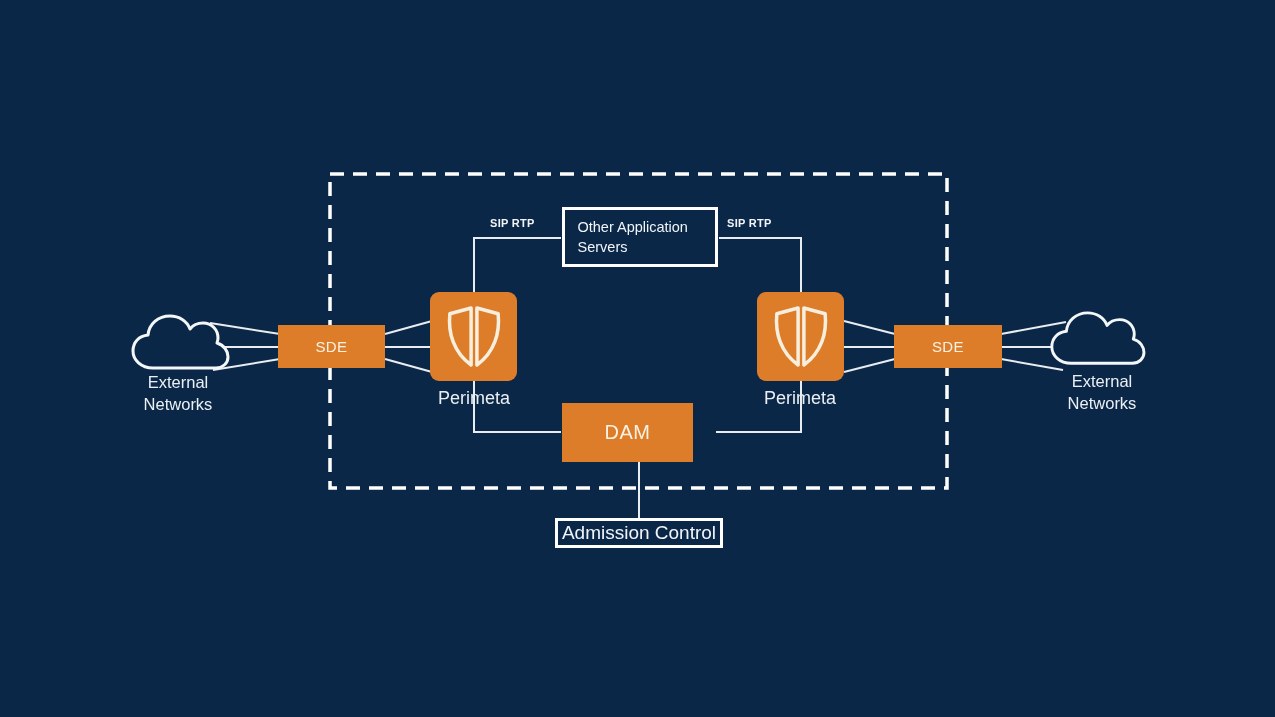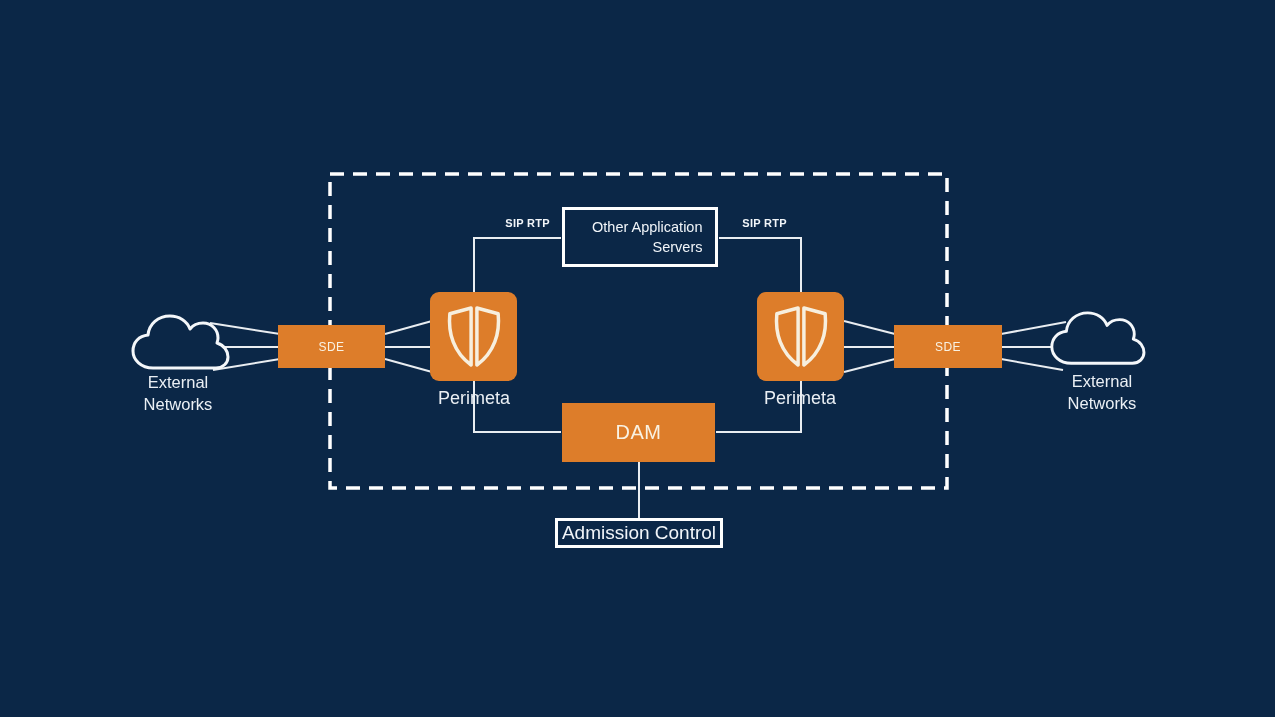--- a/index.html
+++ b/index.html
@@ -30,7 +30,7 @@
   #dam{left:562px;top:403px;width:153px;height:59px;color:#F9F2E3;font-size:20px;letter-spacing:.5px;}
   #ac{left:555px;top:518px;width:168px;height:30px;color:#F1F5F9;font-size:19px;}
   .sip{
-    position:absolute;width:60px;text-align:right;color:#F1F5F9;
+    position:absolute;width:60px;text-align:left;color:#F1F5F9;
     font-size:11px;font-weight:700;letter-spacing:.3px;
   }
   #sip-left{left:490px;top:217px;}

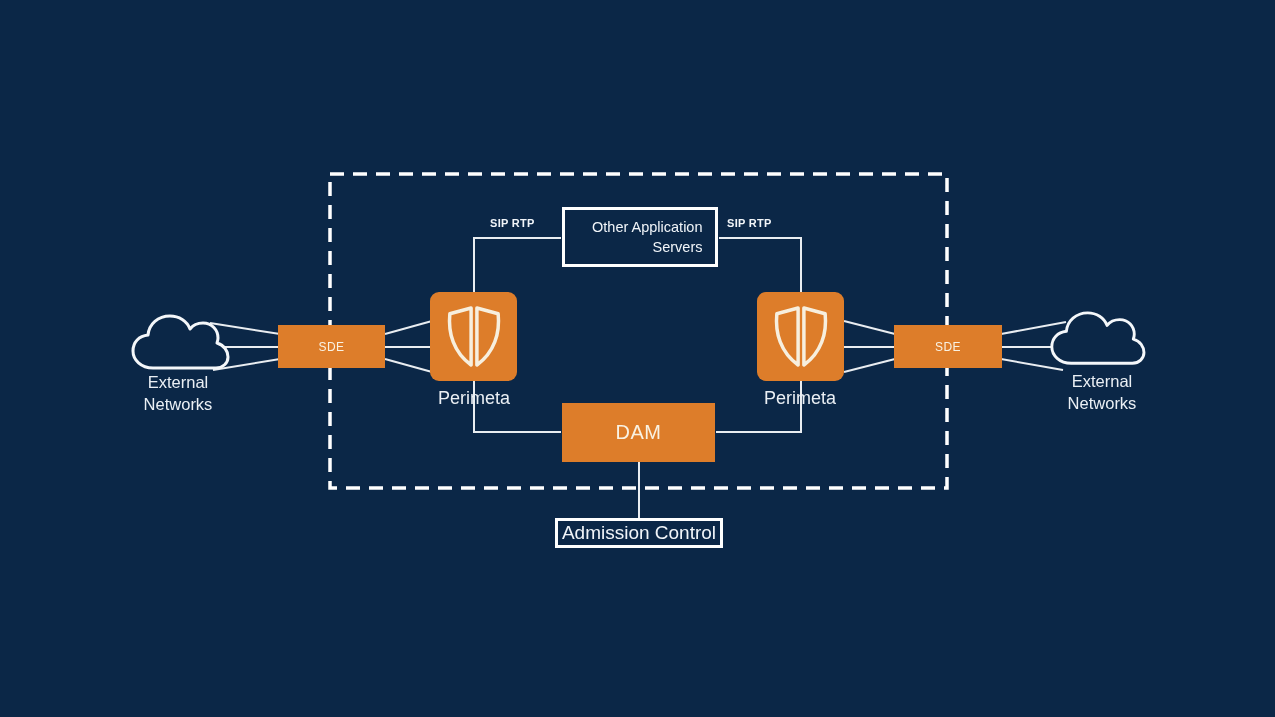--- a/index.html
+++ b/index.html
@@ -10,7 +10,7 @@
   .layer{position:absolute;left:0;top:0;}
   .node{
     position:absolute;box-sizing:border-box;
-    display:flex;align-items:center;justify-content:center;text-align:right;
+    display:flex;align-items:center;justify-content:center;text-align:left;
   }
   .orange{background:#DD7D2A;}
   .outlined{border:3px solid #FFFFFF;background:#0B2747;}

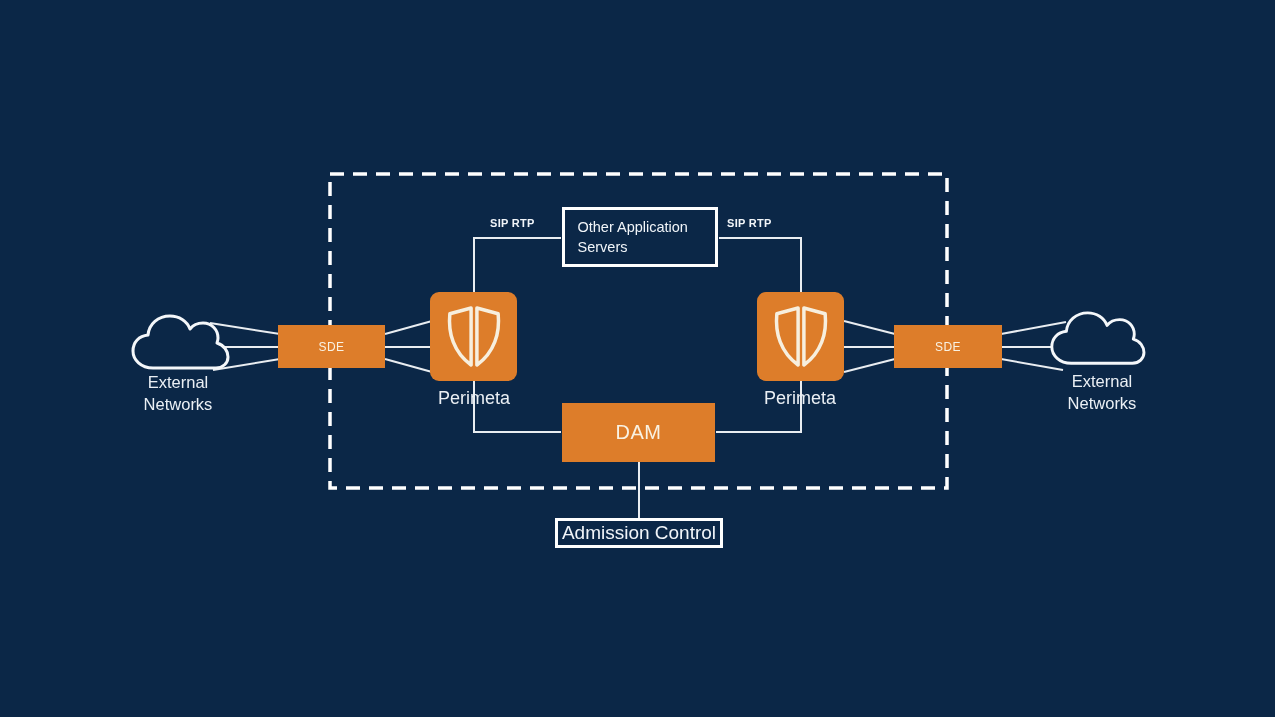--- a/index.html
+++ b/index.html
@@ -14,7 +14,7 @@
   }
   .orange{background:#DD7D2A;}
   .outlined{border:3px solid #FFFFFF;background:#0B2747;}
-  .sde{width:107px;height:43px;color:#F9F2E3;font-size:12px;letter-spacing:.4px;}
+  .sde{width:107px;height:43px;color:#F9F2E3;font-size:15px;letter-spacing:.4px;}
   #sde-left{left:278px;top:325px;}
   #sde-right{left:894px;top:325px;width:108px;}
   .perimeta-box{width:87px;height:89px;border-radius:9px;}

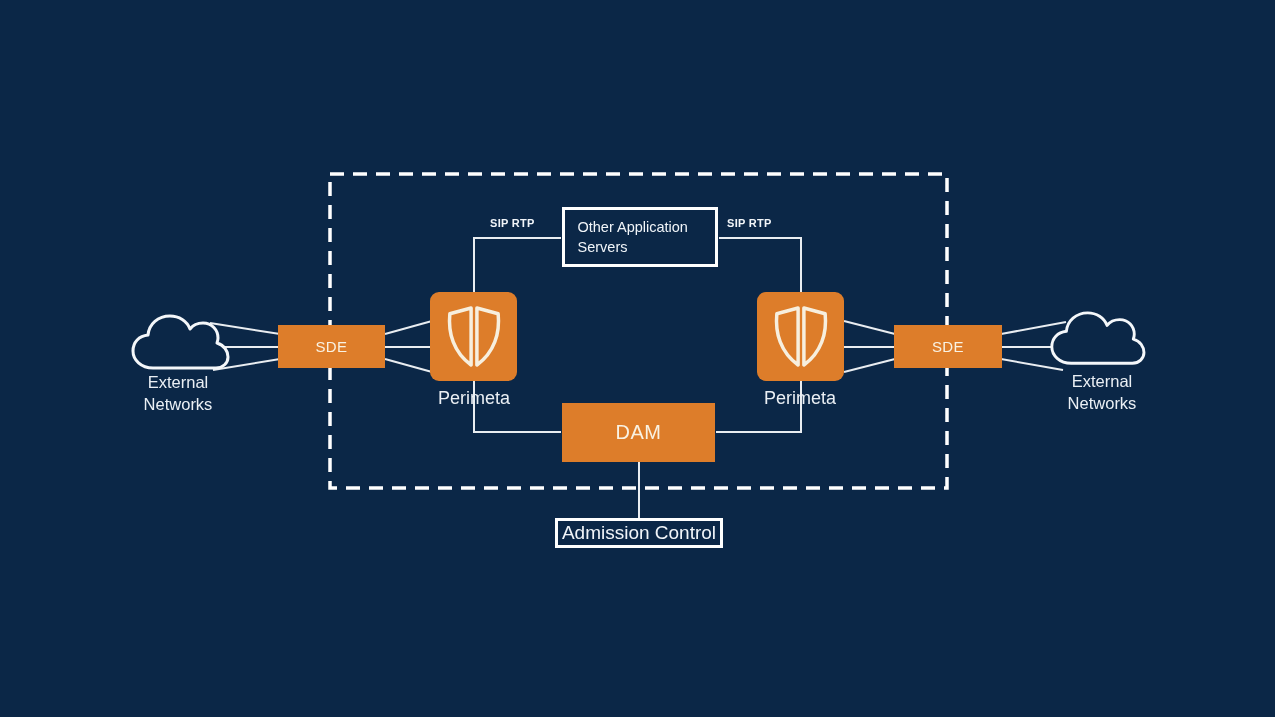--- a/index.html
+++ b/index.html
@@ -27,7 +27,7 @@
   #ext-right-label{left:1042px;top:371px;width:120px;font-size:16.5px;line-height:1.32;}
   #oas{left:562px;top:207px;width:156px;height:60px;color:#F1F5F9;font-size:14.5px;line-height:1.4;}
   #oas .inner{width:125px;}
-  #dam{left:562px;top:403px;width:153px;height:59px;color:#F9F2E3;font-size:20px;letter-spacing:.5px;}
+  #dam{left:562px;top:403px;width:131px;height:59px;color:#F9F2E3;font-size:20px;letter-spacing:.5px;}
   #ac{left:555px;top:518px;width:168px;height:30px;color:#F1F5F9;font-size:19px;}
   .sip{
     position:absolute;width:60px;text-align:left;color:#F1F5F9;

